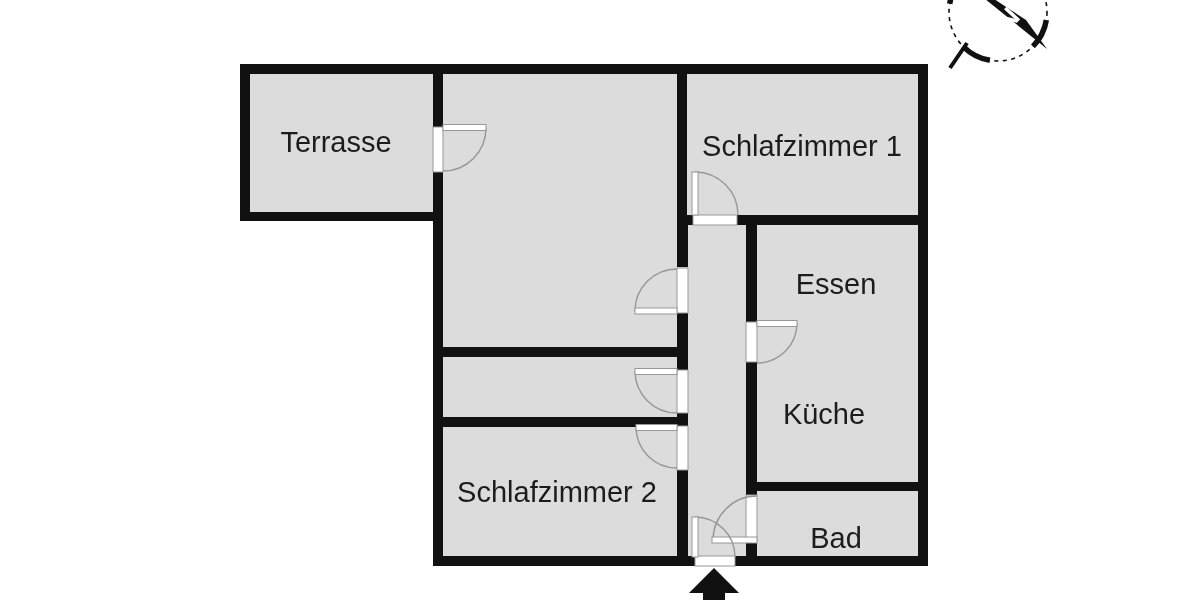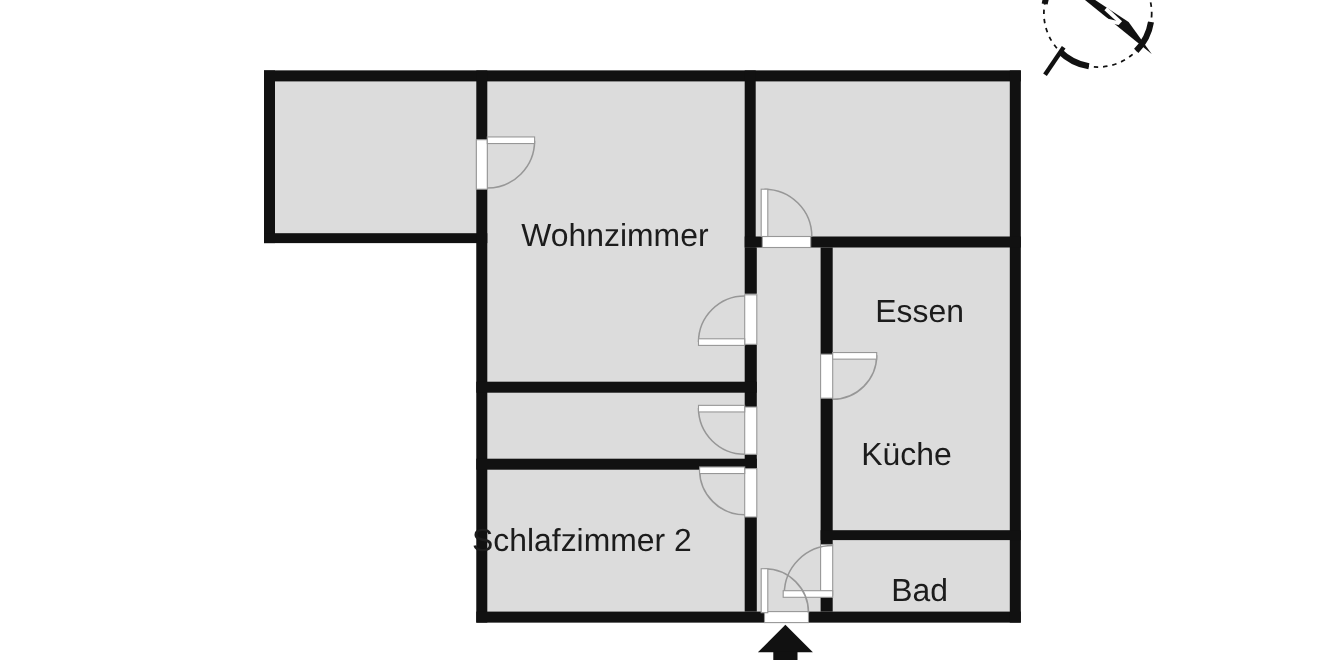--- a/index.html
+++ b/index.html
@@ -124,6 +124,7 @@
     </g>
   </svg>
 
+  <div class="label" style="left:336px;top:142px">Terrasse</div>
   <div class="label" style="left:559px;top:215px">Wohnzimmer</div>
   <div class="label" style="left:836px;top:284px">Essen</div>
   <div class="label" style="left:824px;top:414px">Küche</div>

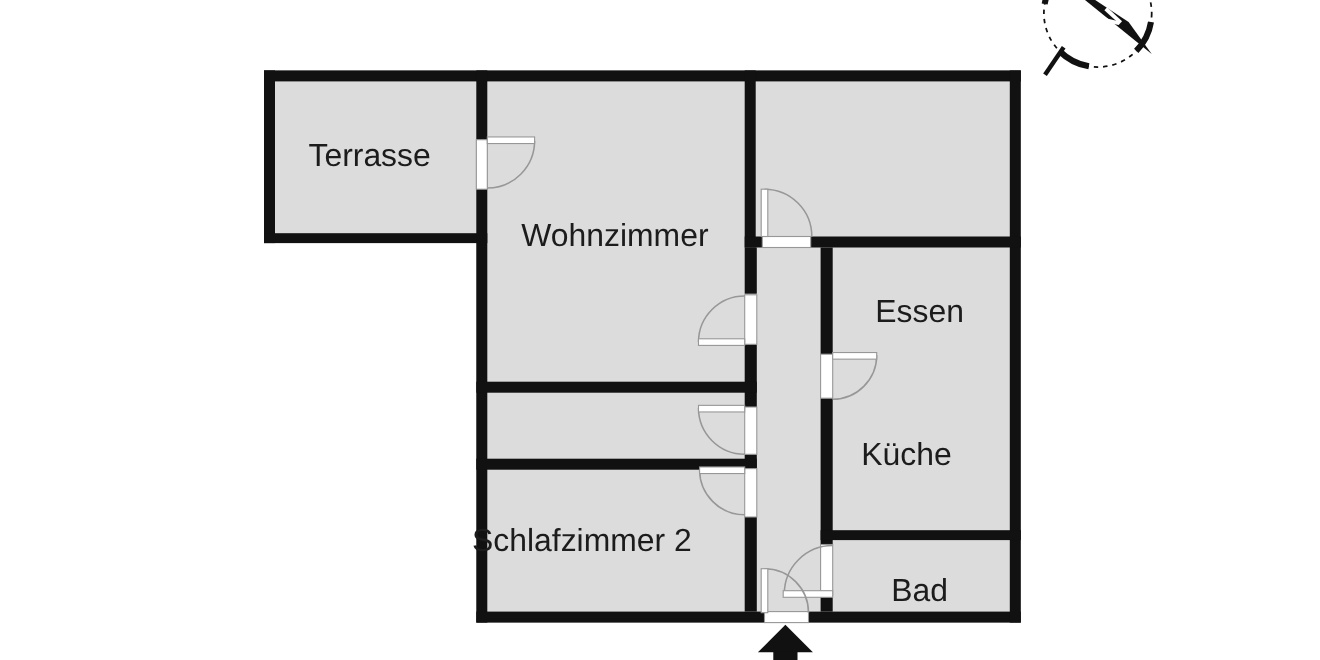--- a/index.html
+++ b/index.html
@@ -126,6 +126,7 @@
 
   <div class="label" style="left:336px;top:142px">Terrasse</div>
   <div class="label" style="left:559px;top:215px">Wohnzimmer</div>
+  <div class="label" style="left:802px;top:146px">Schlafzimmer 1</div>
   <div class="label" style="left:836px;top:284px">Essen</div>
   <div class="label" style="left:824px;top:414px">Küche</div>
   <div class="label" style="left:529px;top:492px">Schlafzimmer 2</div>

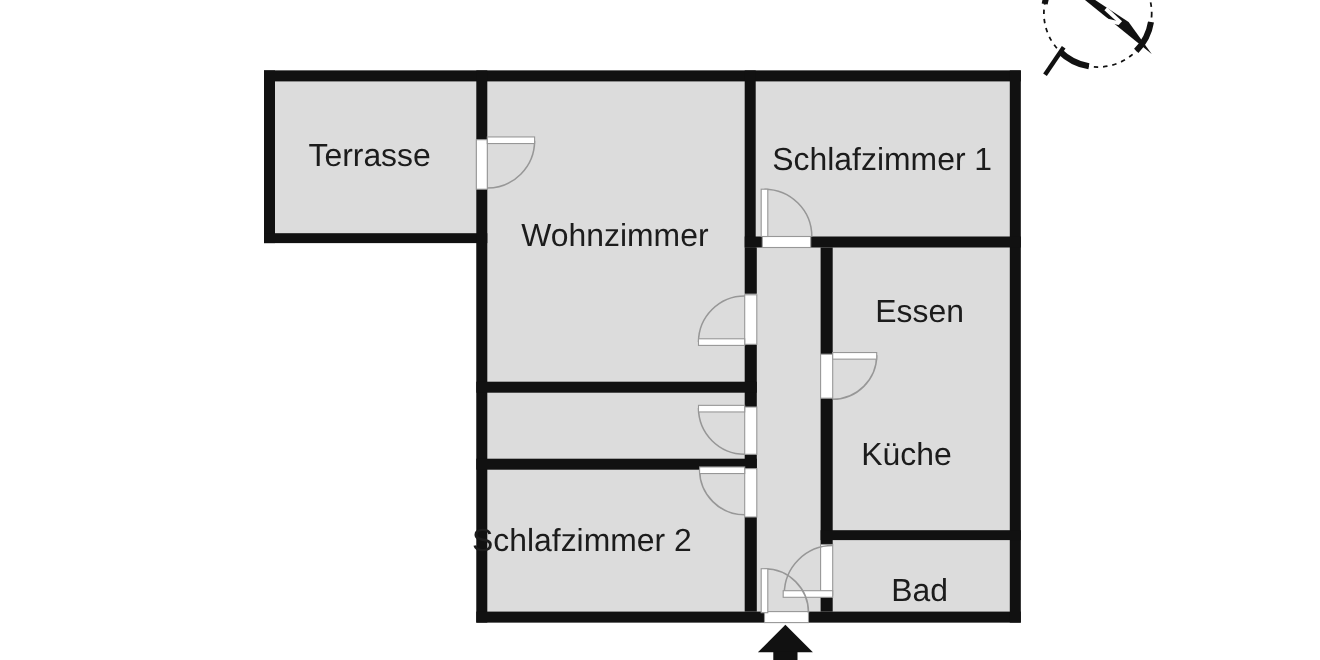--- a/index.html
+++ b/index.html
@@ -125,7 +125,6 @@
   </svg>
 
   <div class="label" style="left:336px;top:142px">Terrasse</div>
-  <div class="label" style="left:559px;top:215px">Wohnzimmer</div>
   <div class="label" style="left:802px;top:146px">Schlafzimmer 1</div>
   <div class="label" style="left:836px;top:284px">Essen</div>
   <div class="label" style="left:824px;top:414px">Küche</div>

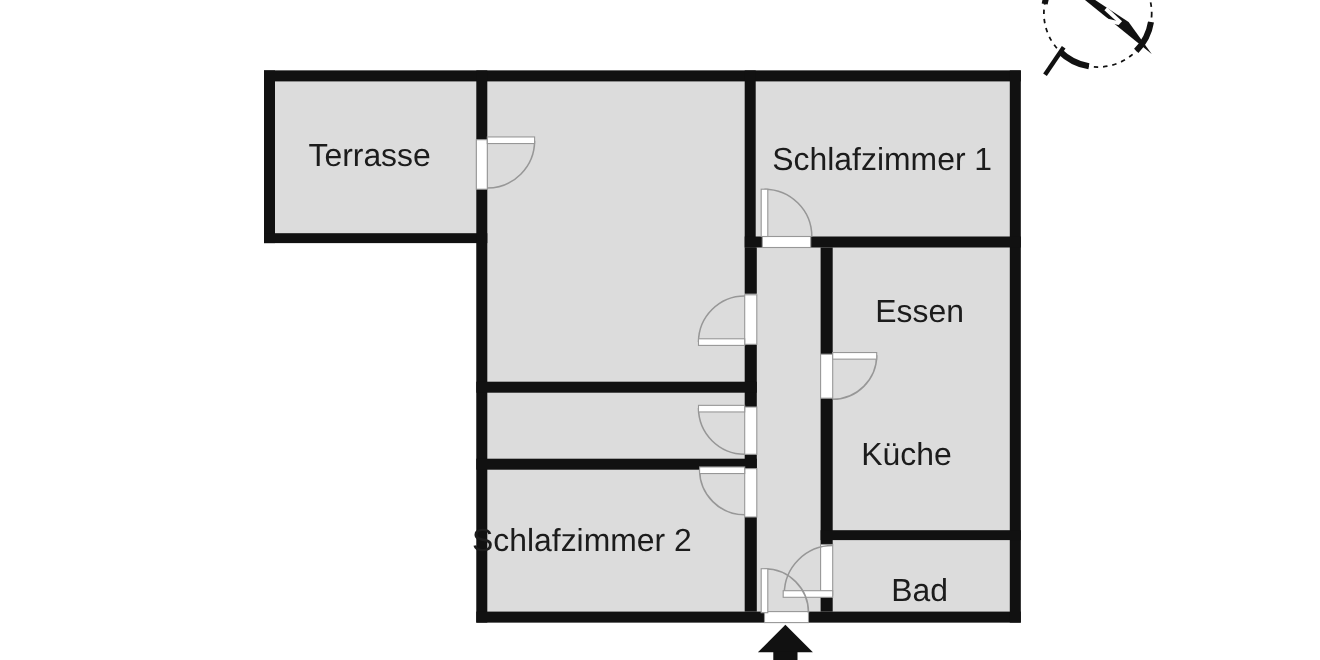--- a/index.html
+++ b/index.html
@@ -128,7 +128,7 @@
   <div class="label" style="left:802px;top:146px">Schlafzimmer 1</div>
   <div class="label" style="left:836px;top:284px">Essen</div>
   <div class="label" style="left:824px;top:414px">Küche</div>
-  <div class="label" style="left:529px;top:492px">Schlafzimmer 2</div>
+  <div class="label" style="left:557px;top:492px">Schlafzimmer 2</div>
   <div class="label" style="left:836px;top:538px">Bad</div>
 </div>
 

